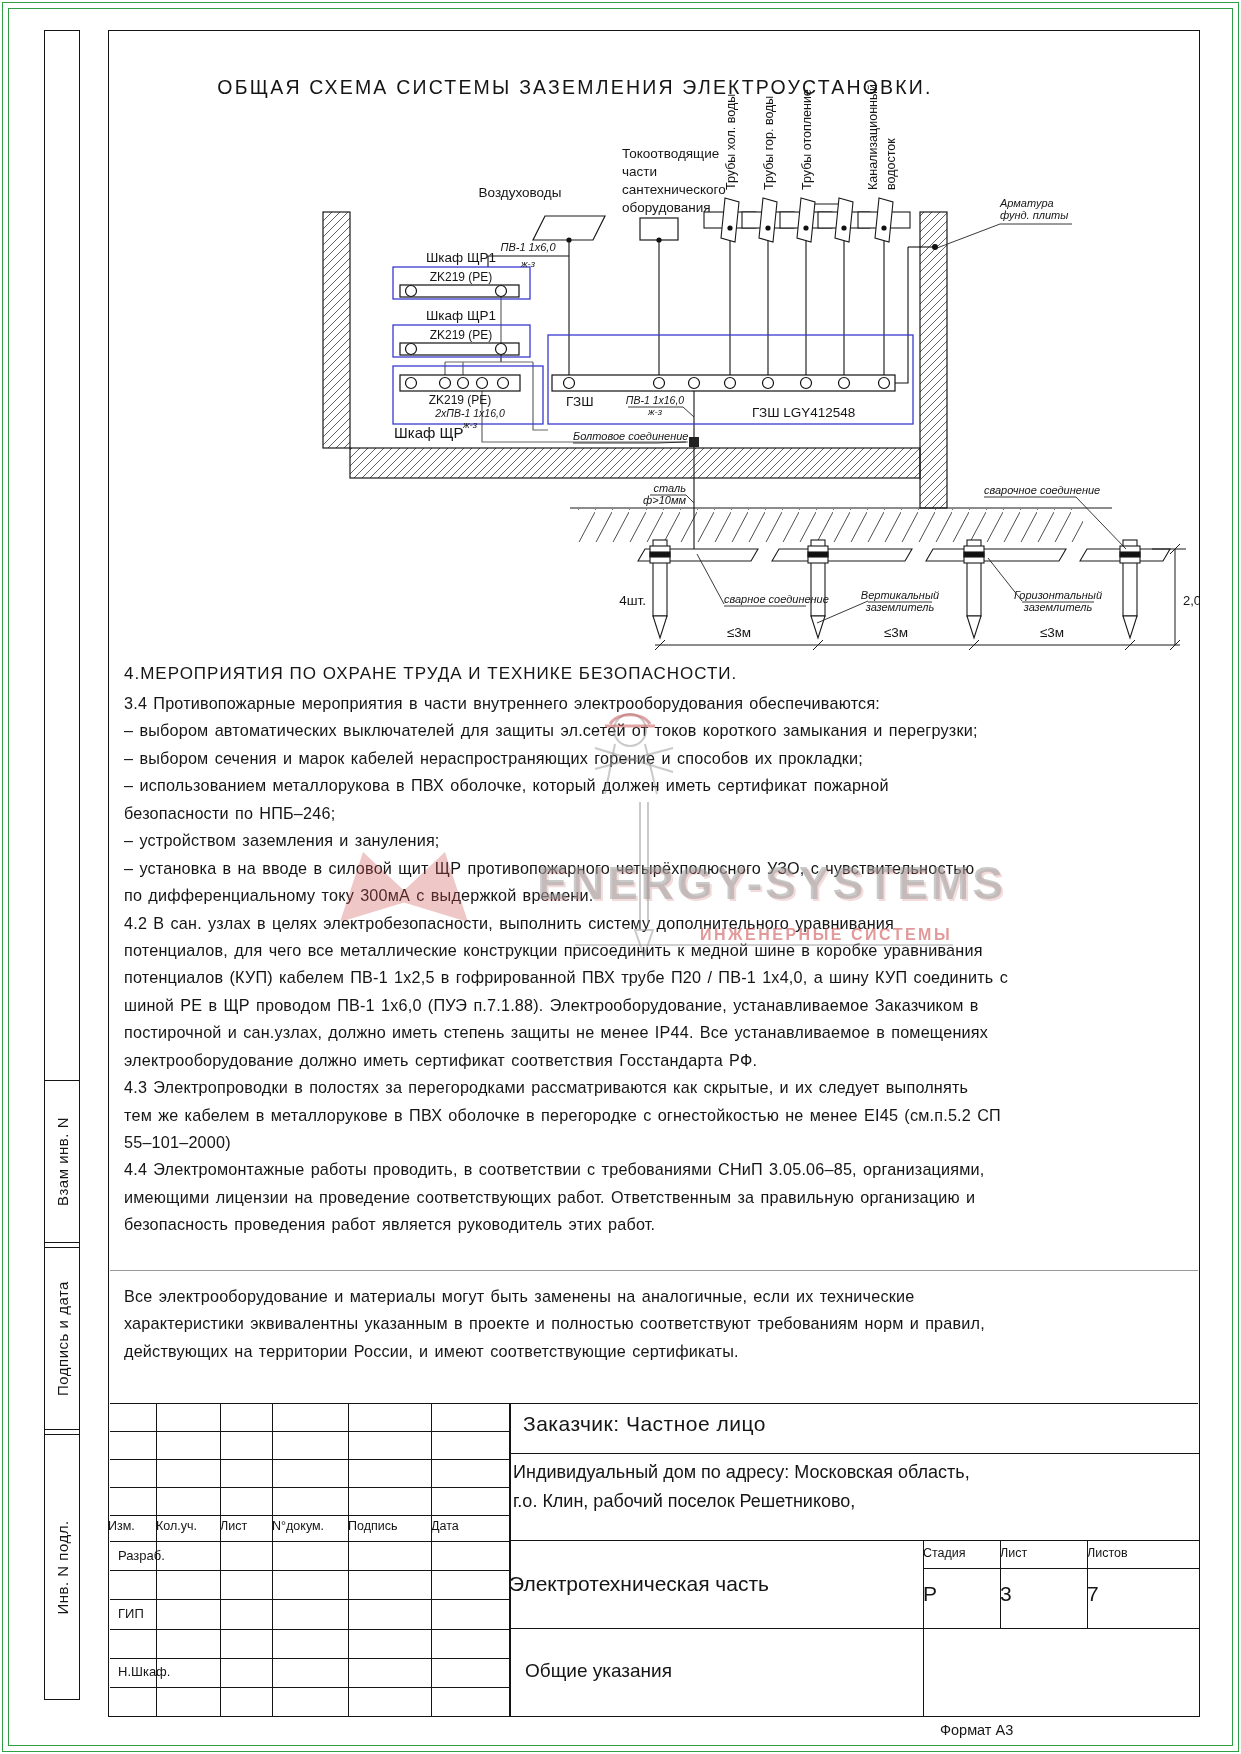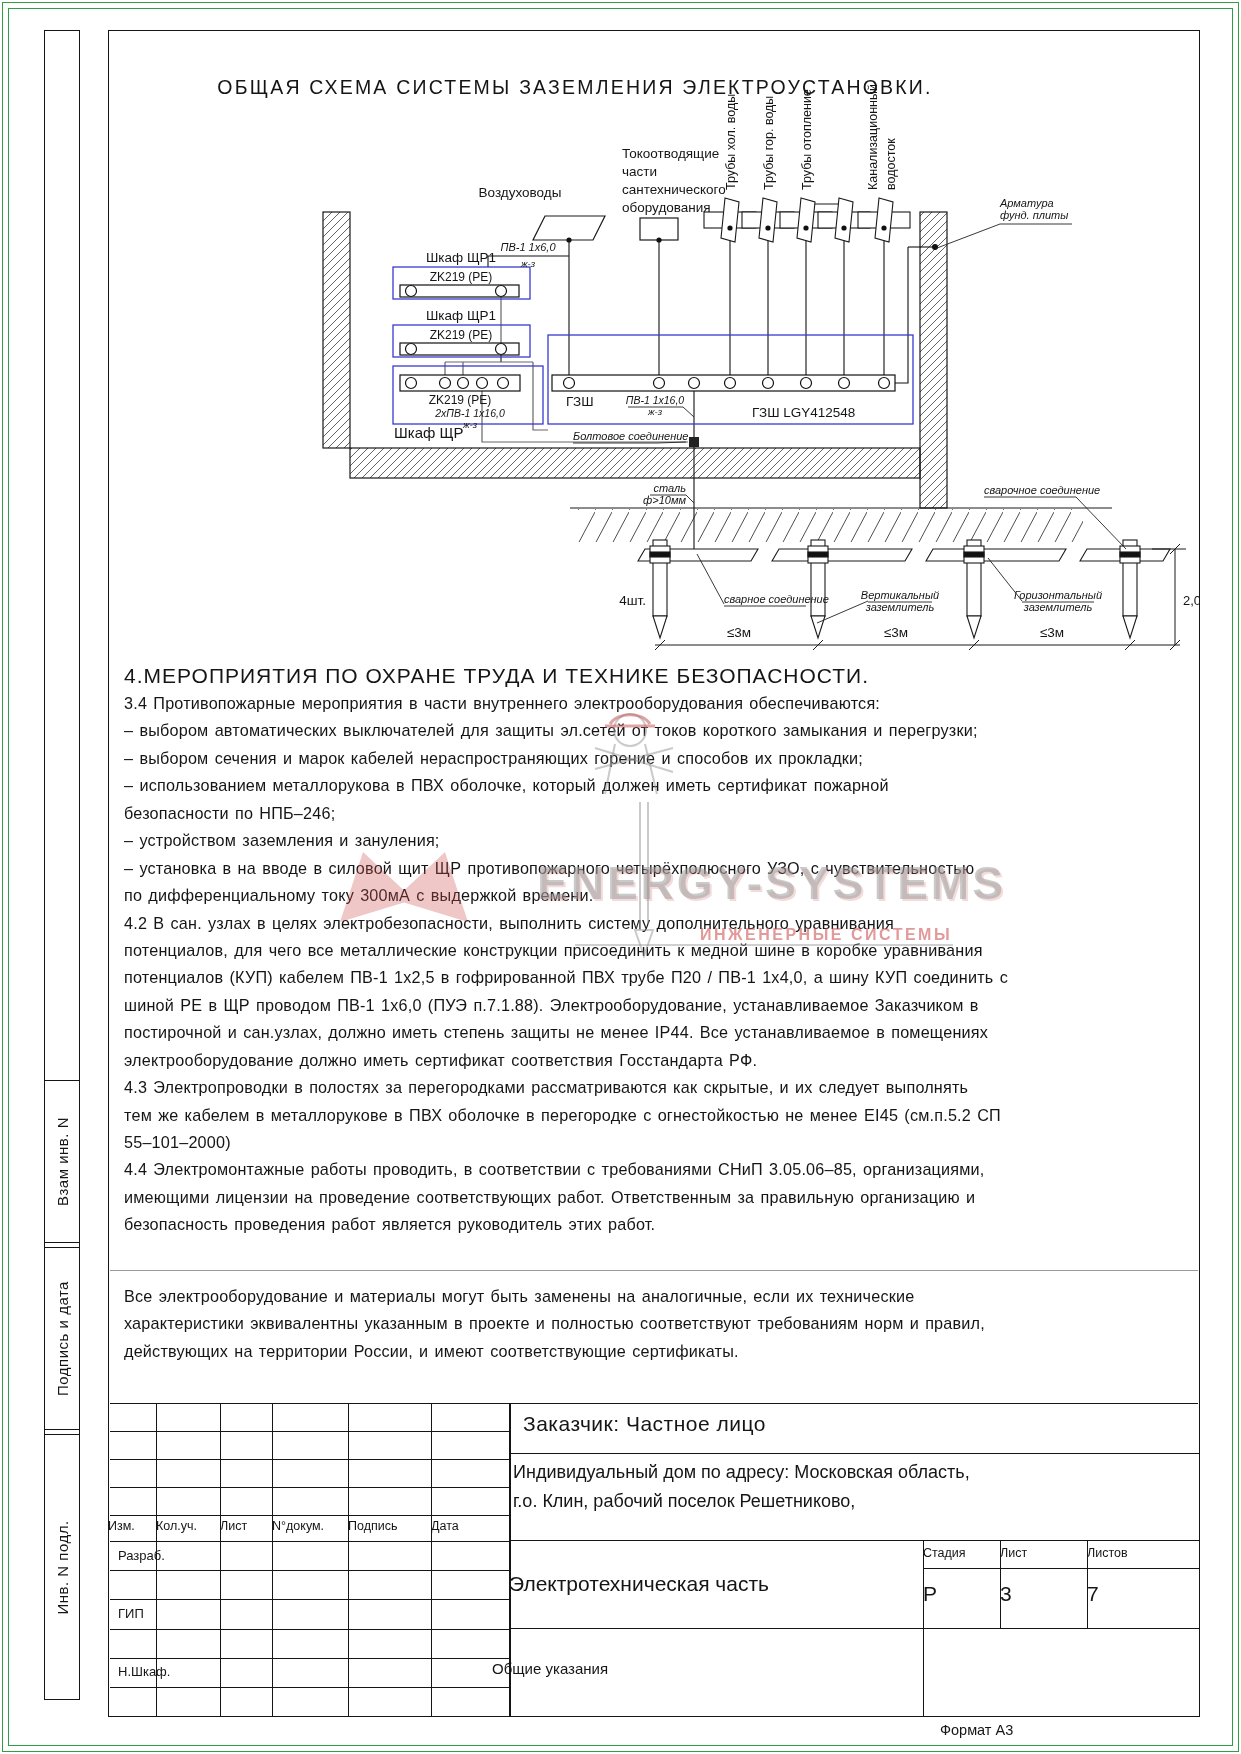--- a/index.html
+++ b/index.html
@@ -17,7 +17,7 @@
   .vl{position:absolute;width:1.3px;background:#151515;}
   .tblock{position:absolute;}
   .tline{height:27.45px;line-height:27.45px;font-size:16.2px;letter-spacing:.2px;word-spacing:1.5px;white-space:nowrap;}
-  .sec-head{font-size:21px;letter-spacing:1px;}
+  .sec-head{font-size:17px;letter-spacing:1px;}
   .ctr{text-align:left;}
   .wm{position:absolute;pointer-events:none;}
   .wm-title{font-size:46px;font-weight:bold;letter-spacing:3px;color:rgba(158,158,158,.55);

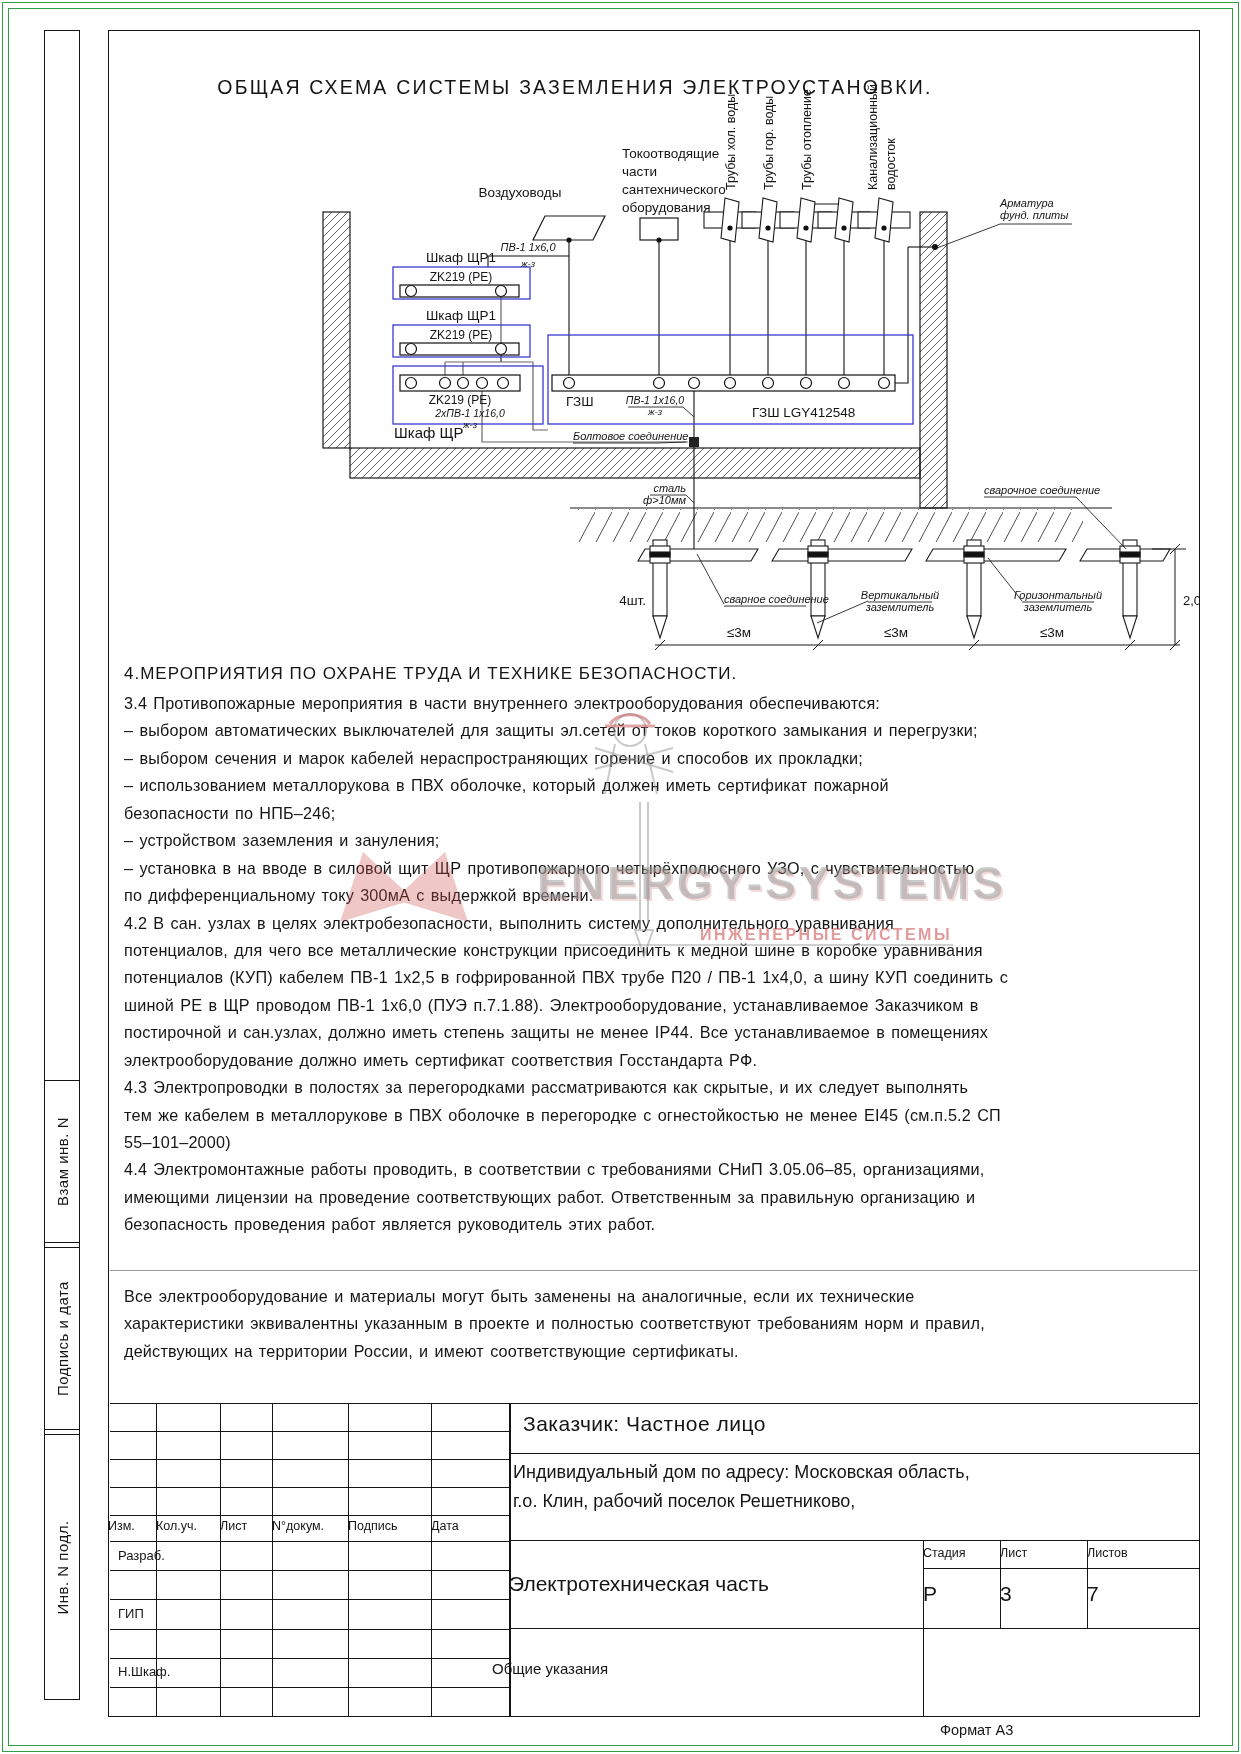--- a/index.html
+++ b/index.html
@@ -355,7 +355,7 @@
   <div class="t ctr" style="left:923px;top:1582px;width:77px;font-size:21px;">Р</div>
   <div class="t ctr" style="left:1000px;top:1582px;width:87px;font-size:21px;">3</div>
   <div class="t ctr" style="left:1087px;top:1582px;width:111px;font-size:21px;">7</div>
-  <div class="t ctr" style="left:492px;top:1660px;width:414px;font-size:15px;">Общие указания</div>
+  <div class="t ctr" style="left:509px;top:1660px;width:414px;font-size:19px;padding-left:16px;">Общие указания</div>
 
   <div class="t ctr" style="left:940px;top:1722px;width:280px;font-size:14.5px;">Формат А3</div>
 

